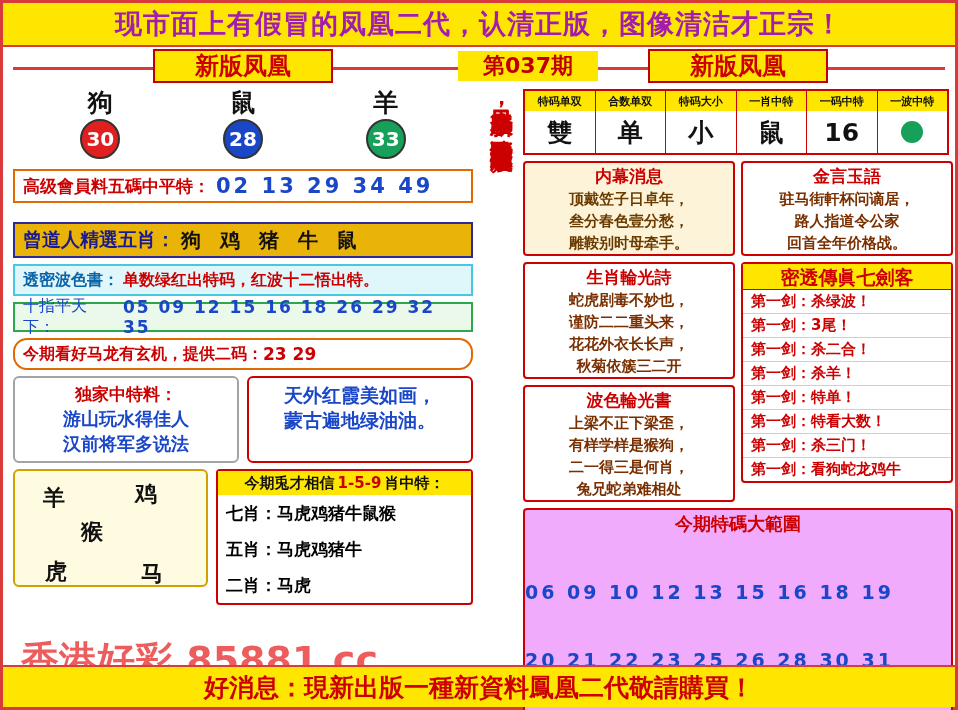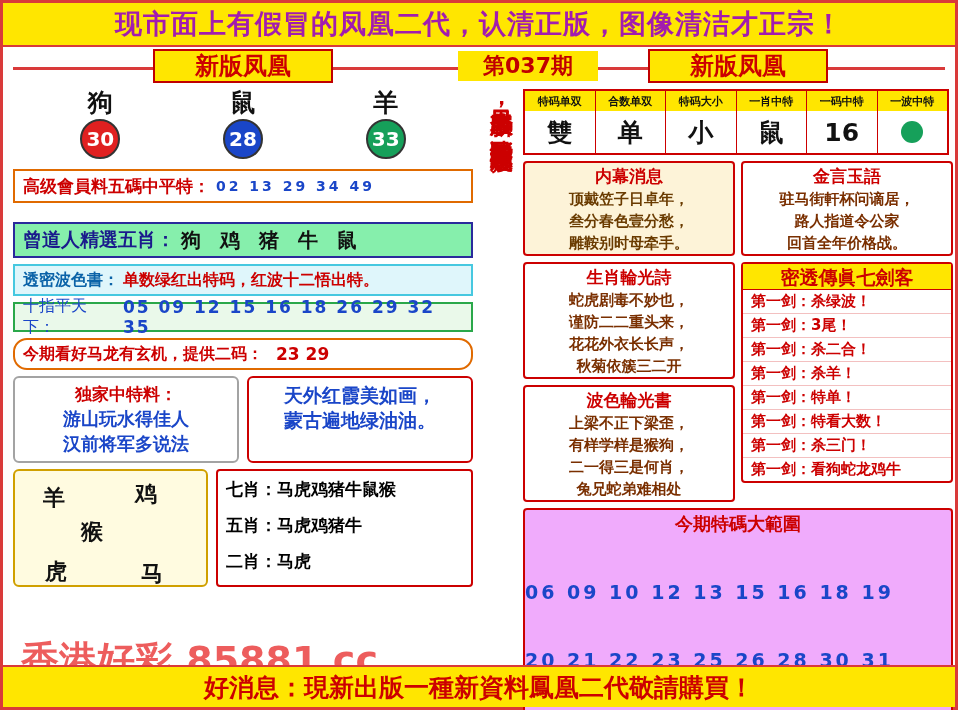--- a/index.html
+++ b/index.html
@@ -68,7 +68,7 @@
   }
   .b1 { border:2px solid #e06a00; background:#fff; height:34px; }
   .b1 .lbl { color:#cc0000; font-size:17px; font-weight:bold; }
-  .b1 .nums { color:#1a46c8; font-size:14px; font-weight:bold; margin-left:6px; letter-spacing:3px;}
+  .b1 .nums { color:#1a46c8; font-size:21px; font-weight:bold; margin-left:6px; letter-spacing:3px;}
   .b2 { border:2px solid #2a2a9c; background:#86efac; height:36px;margin-top:19px; }
   .b2 .lbl { color:#1a1a8c; font-size:19px; font-weight:bold; }
   .b2 .nums { color:#111; font-size:20px; font-weight:bold; margin-left:6px; letter-spacing:6px;}

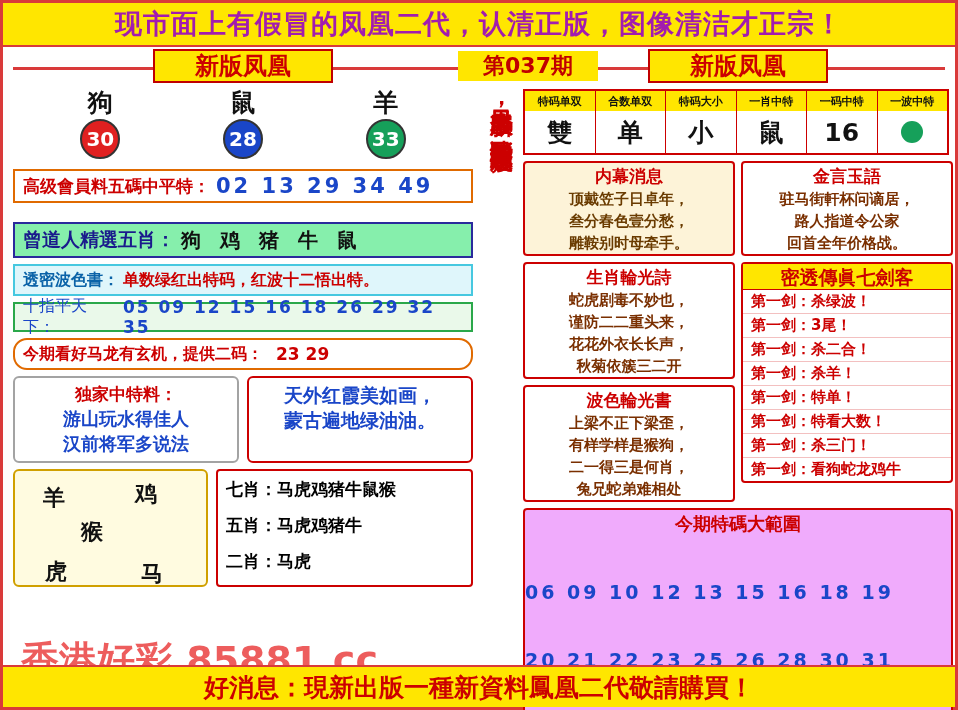--- a/index.html
+++ b/index.html
@@ -69,7 +69,7 @@
   .b1 { border:2px solid #e06a00; background:#fff; height:34px; }
   .b1 .lbl { color:#cc0000; font-size:17px; font-weight:bold; }
   .b1 .nums { color:#1a46c8; font-size:21px; font-weight:bold; margin-left:6px; letter-spacing:3px;}
-  .b2 { border:2px solid #2a2a9c; background:#86efac; height:36px;margin-top:19px; }
+  .b2 { border:2px solid #2a2a9c; background:#eab308; height:36px;margin-top:19px; }
   .b2 .lbl { color:#1a1a8c; font-size:19px; font-weight:bold; }
   .b2 .nums { color:#111; font-size:20px; font-weight:bold; margin-left:6px; letter-spacing:6px;}
   .b3 { border:2px solid #46c8e0; background:#dff6fb; height:32px; }

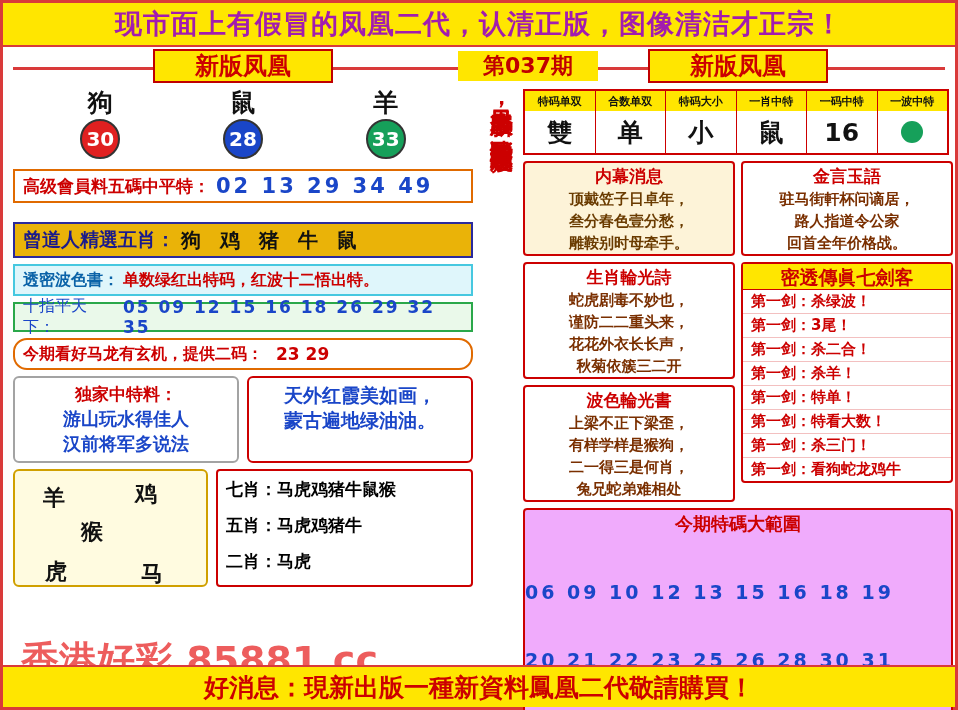--- a/index.html
+++ b/index.html
@@ -80,7 +80,7 @@
   .b4 .nums { color:#1a46c8; font-size:17px; font-weight:bold; margin-left:6px; letter-spacing:2px;}
   .b5 { border:2px solid #e06a00; background:#fff; height:32px; border-radius:14px;}
   .b5 .lbl { color:#cc0000; font-size:16px; font-weight:bold; }
-  .b5 .nums { color:#cc0000; font-size:17px; font-weight:bold; margin-left:13px;}
+  .b5 .nums { color:#cc0000; font-size:17px; font-weight:bold; margin-left:0;}
 
   .two-col { display:flex; margin:6px 4px; gap:8px; }
   .poem-box {

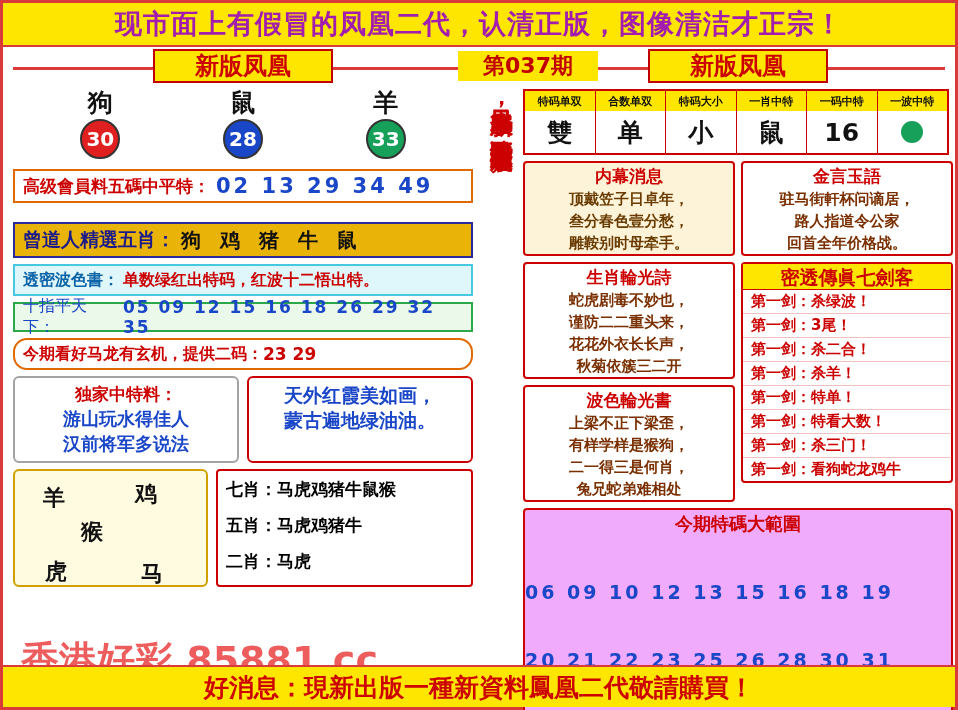--- a/index.html
+++ b/index.html
@@ -253,6 +253,11 @@
         <span class="fc5">马</span>
       </div>
       <div class="xiao-box">
+        <div class="xiao-head">
+          <span>今期兎才相信</span>
+          <span class="num">1-5-9</span>
+          <span>肖中特：</span>
+        </div>
         <div class="xiao-row">七肖：马虎鸡猪牛鼠猴</div>
         <div class="xiao-row">五肖：马虎鸡猪牛</div>
         <div class="xiao-row">二肖：马虎</div>

